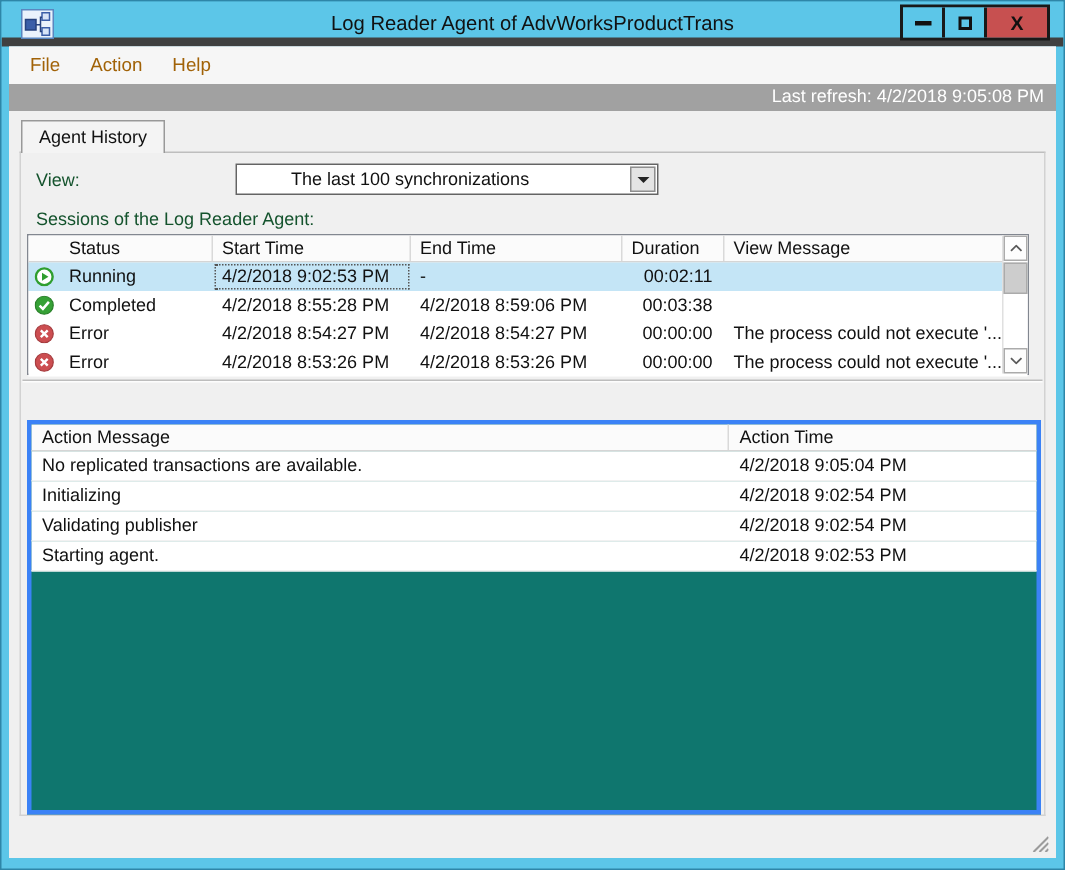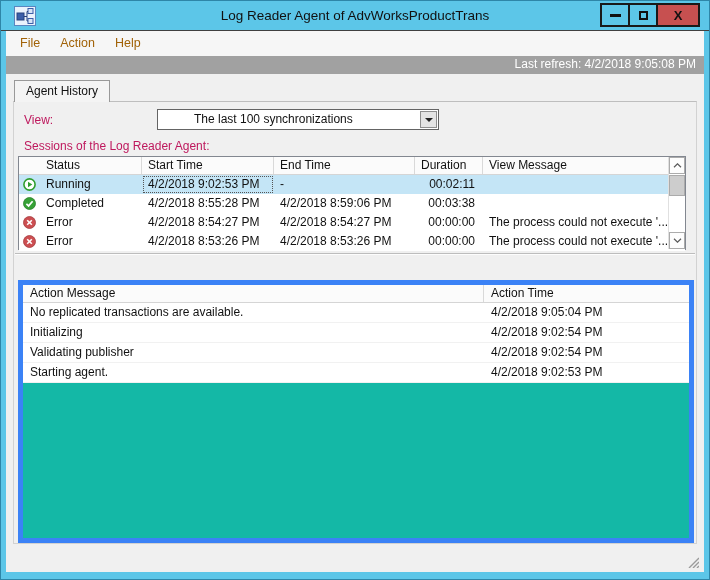--- a/index.html
+++ b/index.html
@@ -11,7 +11,7 @@
 
   
   .titlebar { position:absolute; left:0; top:0; width:100%; height:30px;
-              background:#5CC6E8; border-bottom:1px solid #404040; }
+              background:#5CC6E8; border-bottom:6px solid #404040; }
   .app-icon { position:absolute; left:13px; top:5px; width:22px; height:20px; }
   .title { position:absolute; left:0; right:0; top:0; height:30px; line-height:29px;
            text-align:center; font-size:13.5px; color:#111; }

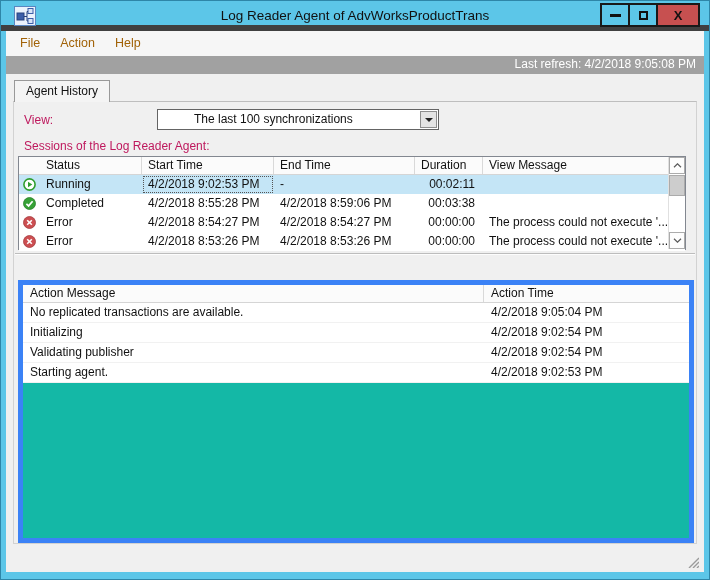--- a/index.html
+++ b/index.html
@@ -39,7 +39,7 @@
   .tabpage { position:absolute; left:7px; right:7px; top:27px; height:443px;
              background:#F0F0F0; border:1px solid #D2D2D2; border-top-color:#BEBEBE; z-index:1; }
 
-  .lbl { position:absolute; font-size:12px; color:#be185d; }
+  .lbl { position:absolute; font-size:12px; color:#14532d; }
 
   
   .combo { position:absolute; left:143px; top:7px; width:282px; height:21px;

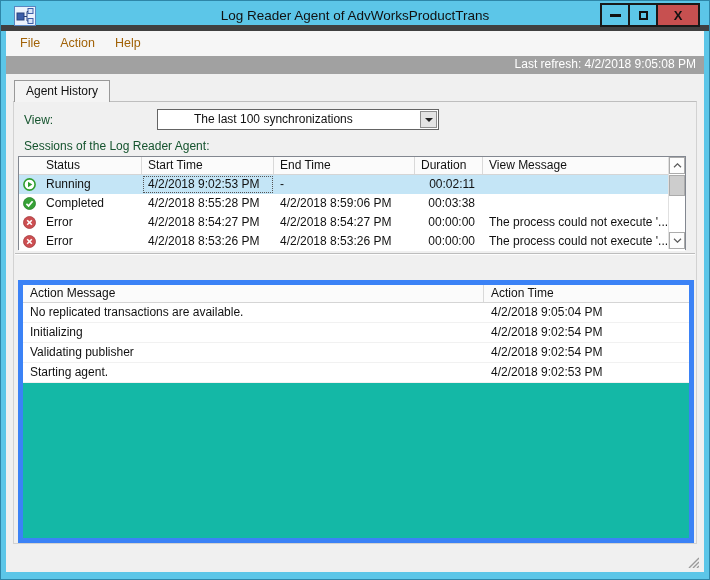--- a/index.html
+++ b/index.html
@@ -84,7 +84,7 @@
 
   
   .atable { position:absolute; left:4px; top:178px; width:676px; height:263px;
-            background:#14b8a6; border:5px solid #3b82f6; }
+            background:#0f766e; border:3px solid #3b82f6; }
   .ahead { display:flex; height:18px; background:#FBFBFB; border-bottom:1px solid #D5D5D5; }
   .arow { display:flex; height:20px; background:#fff; border-bottom:1px solid #F1F1F1; }
   .a-msg { flex:1; padding-left:7px; font-size:12px; line-height:19px; color:#111;

